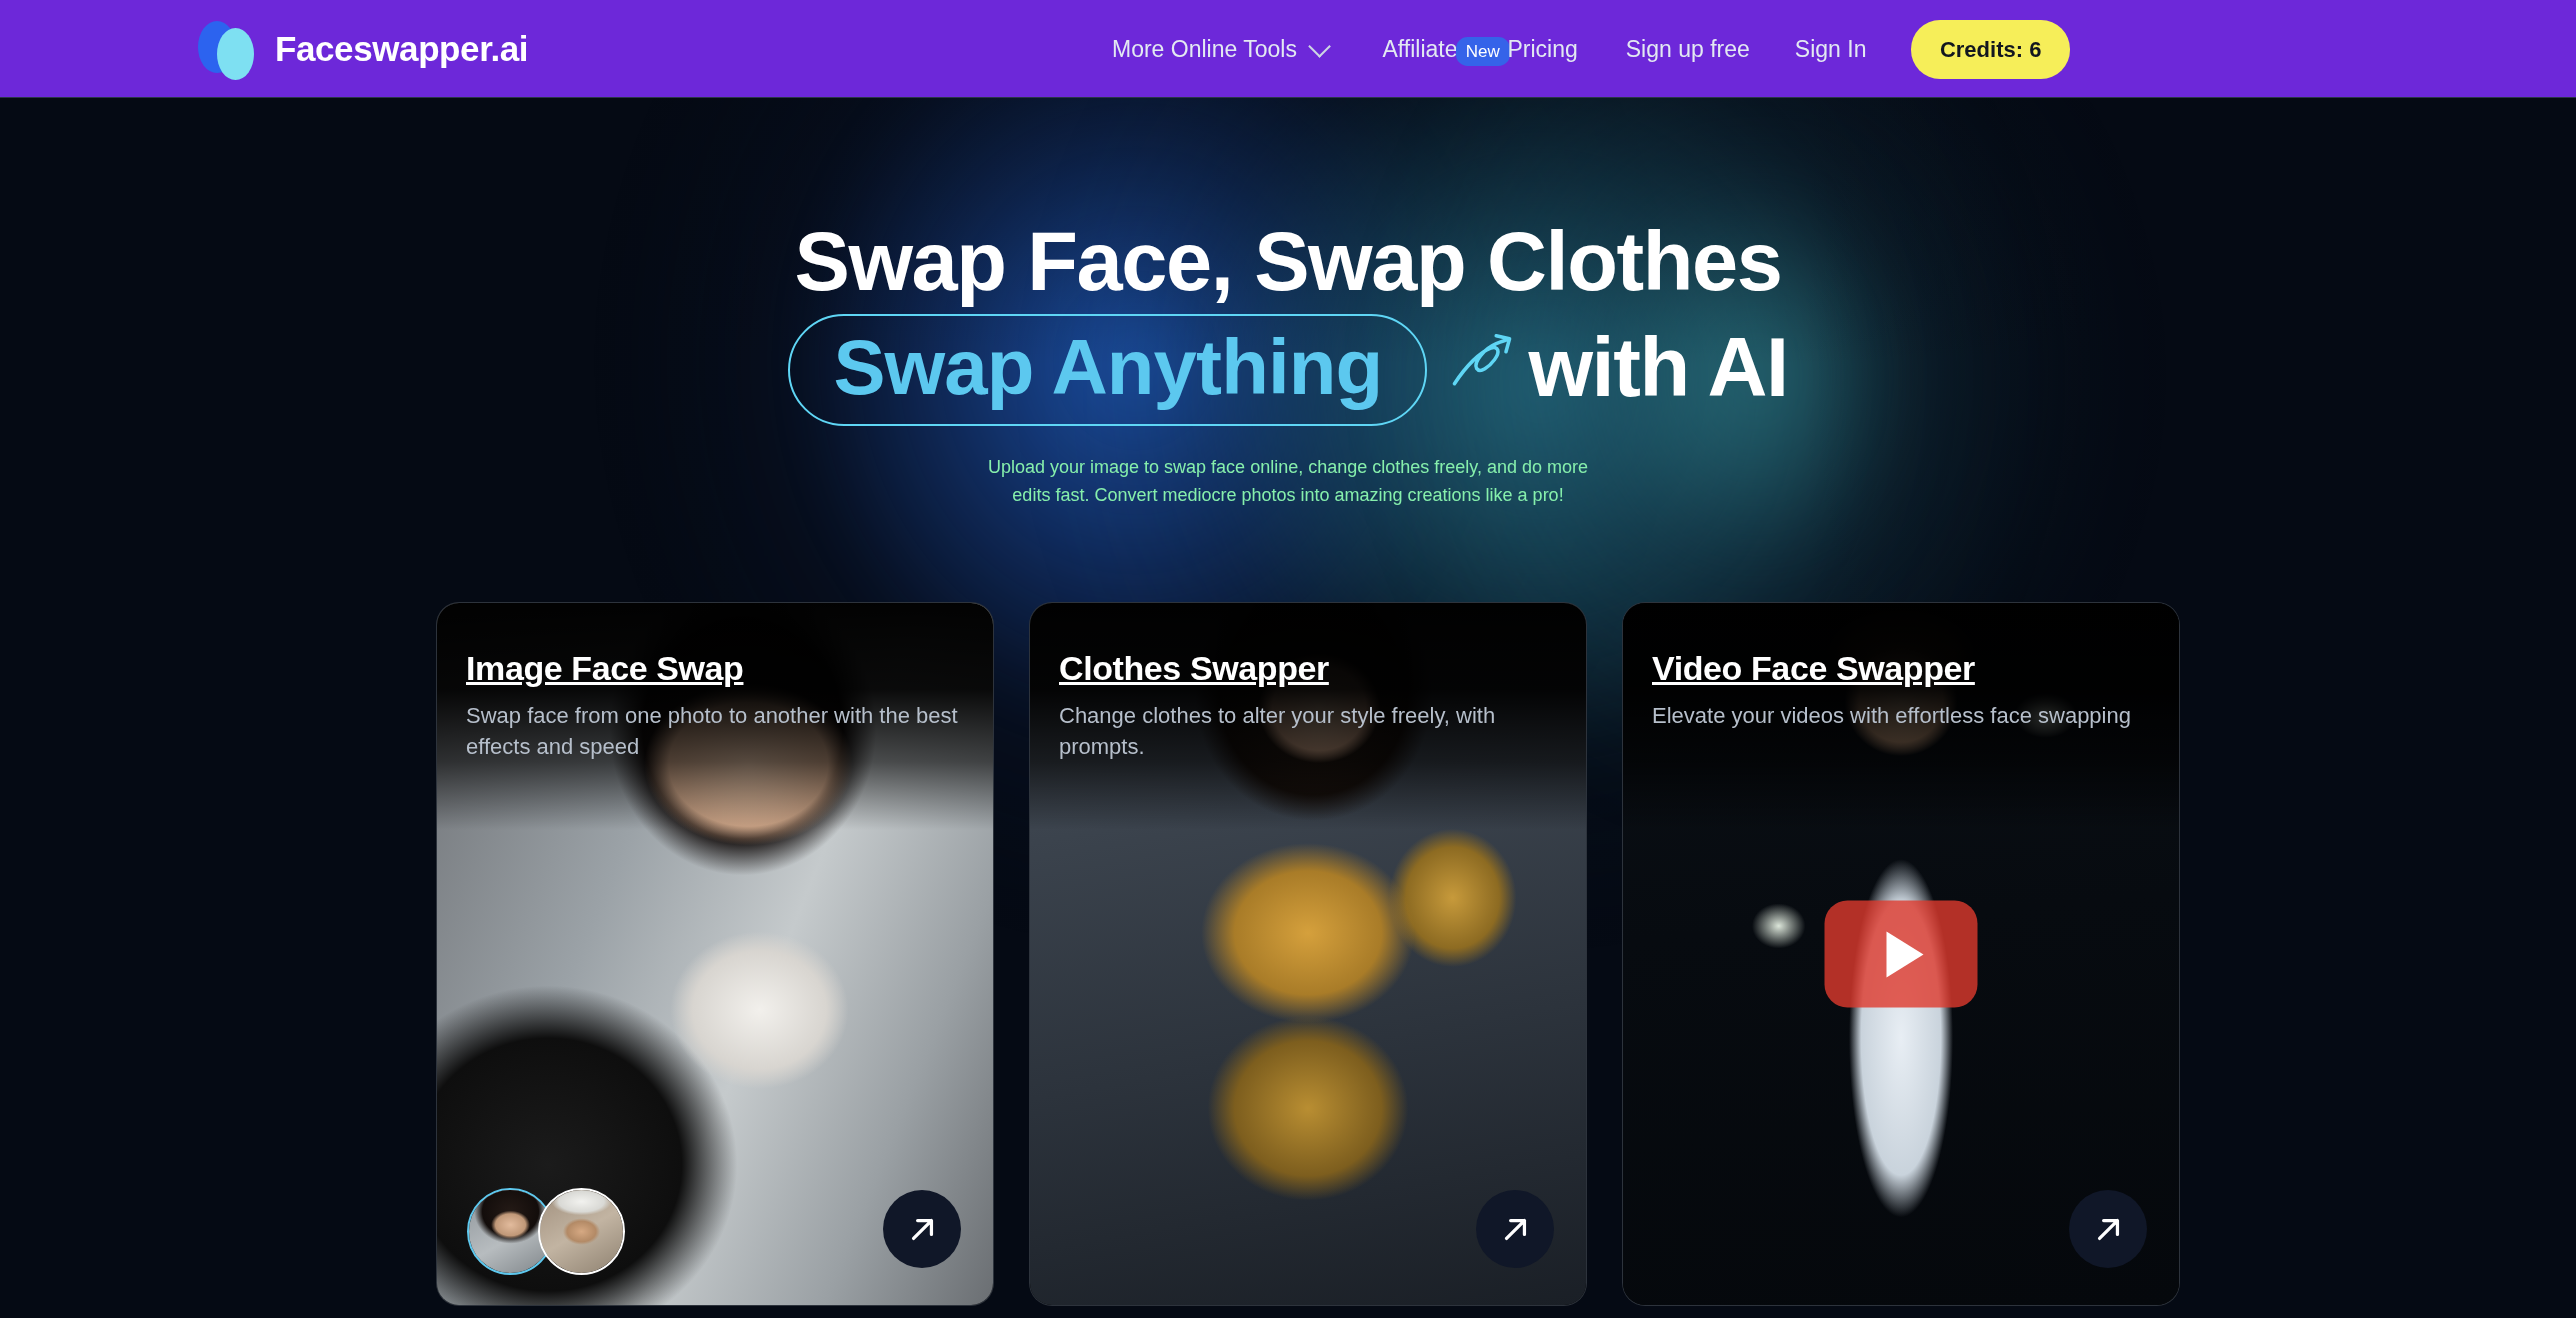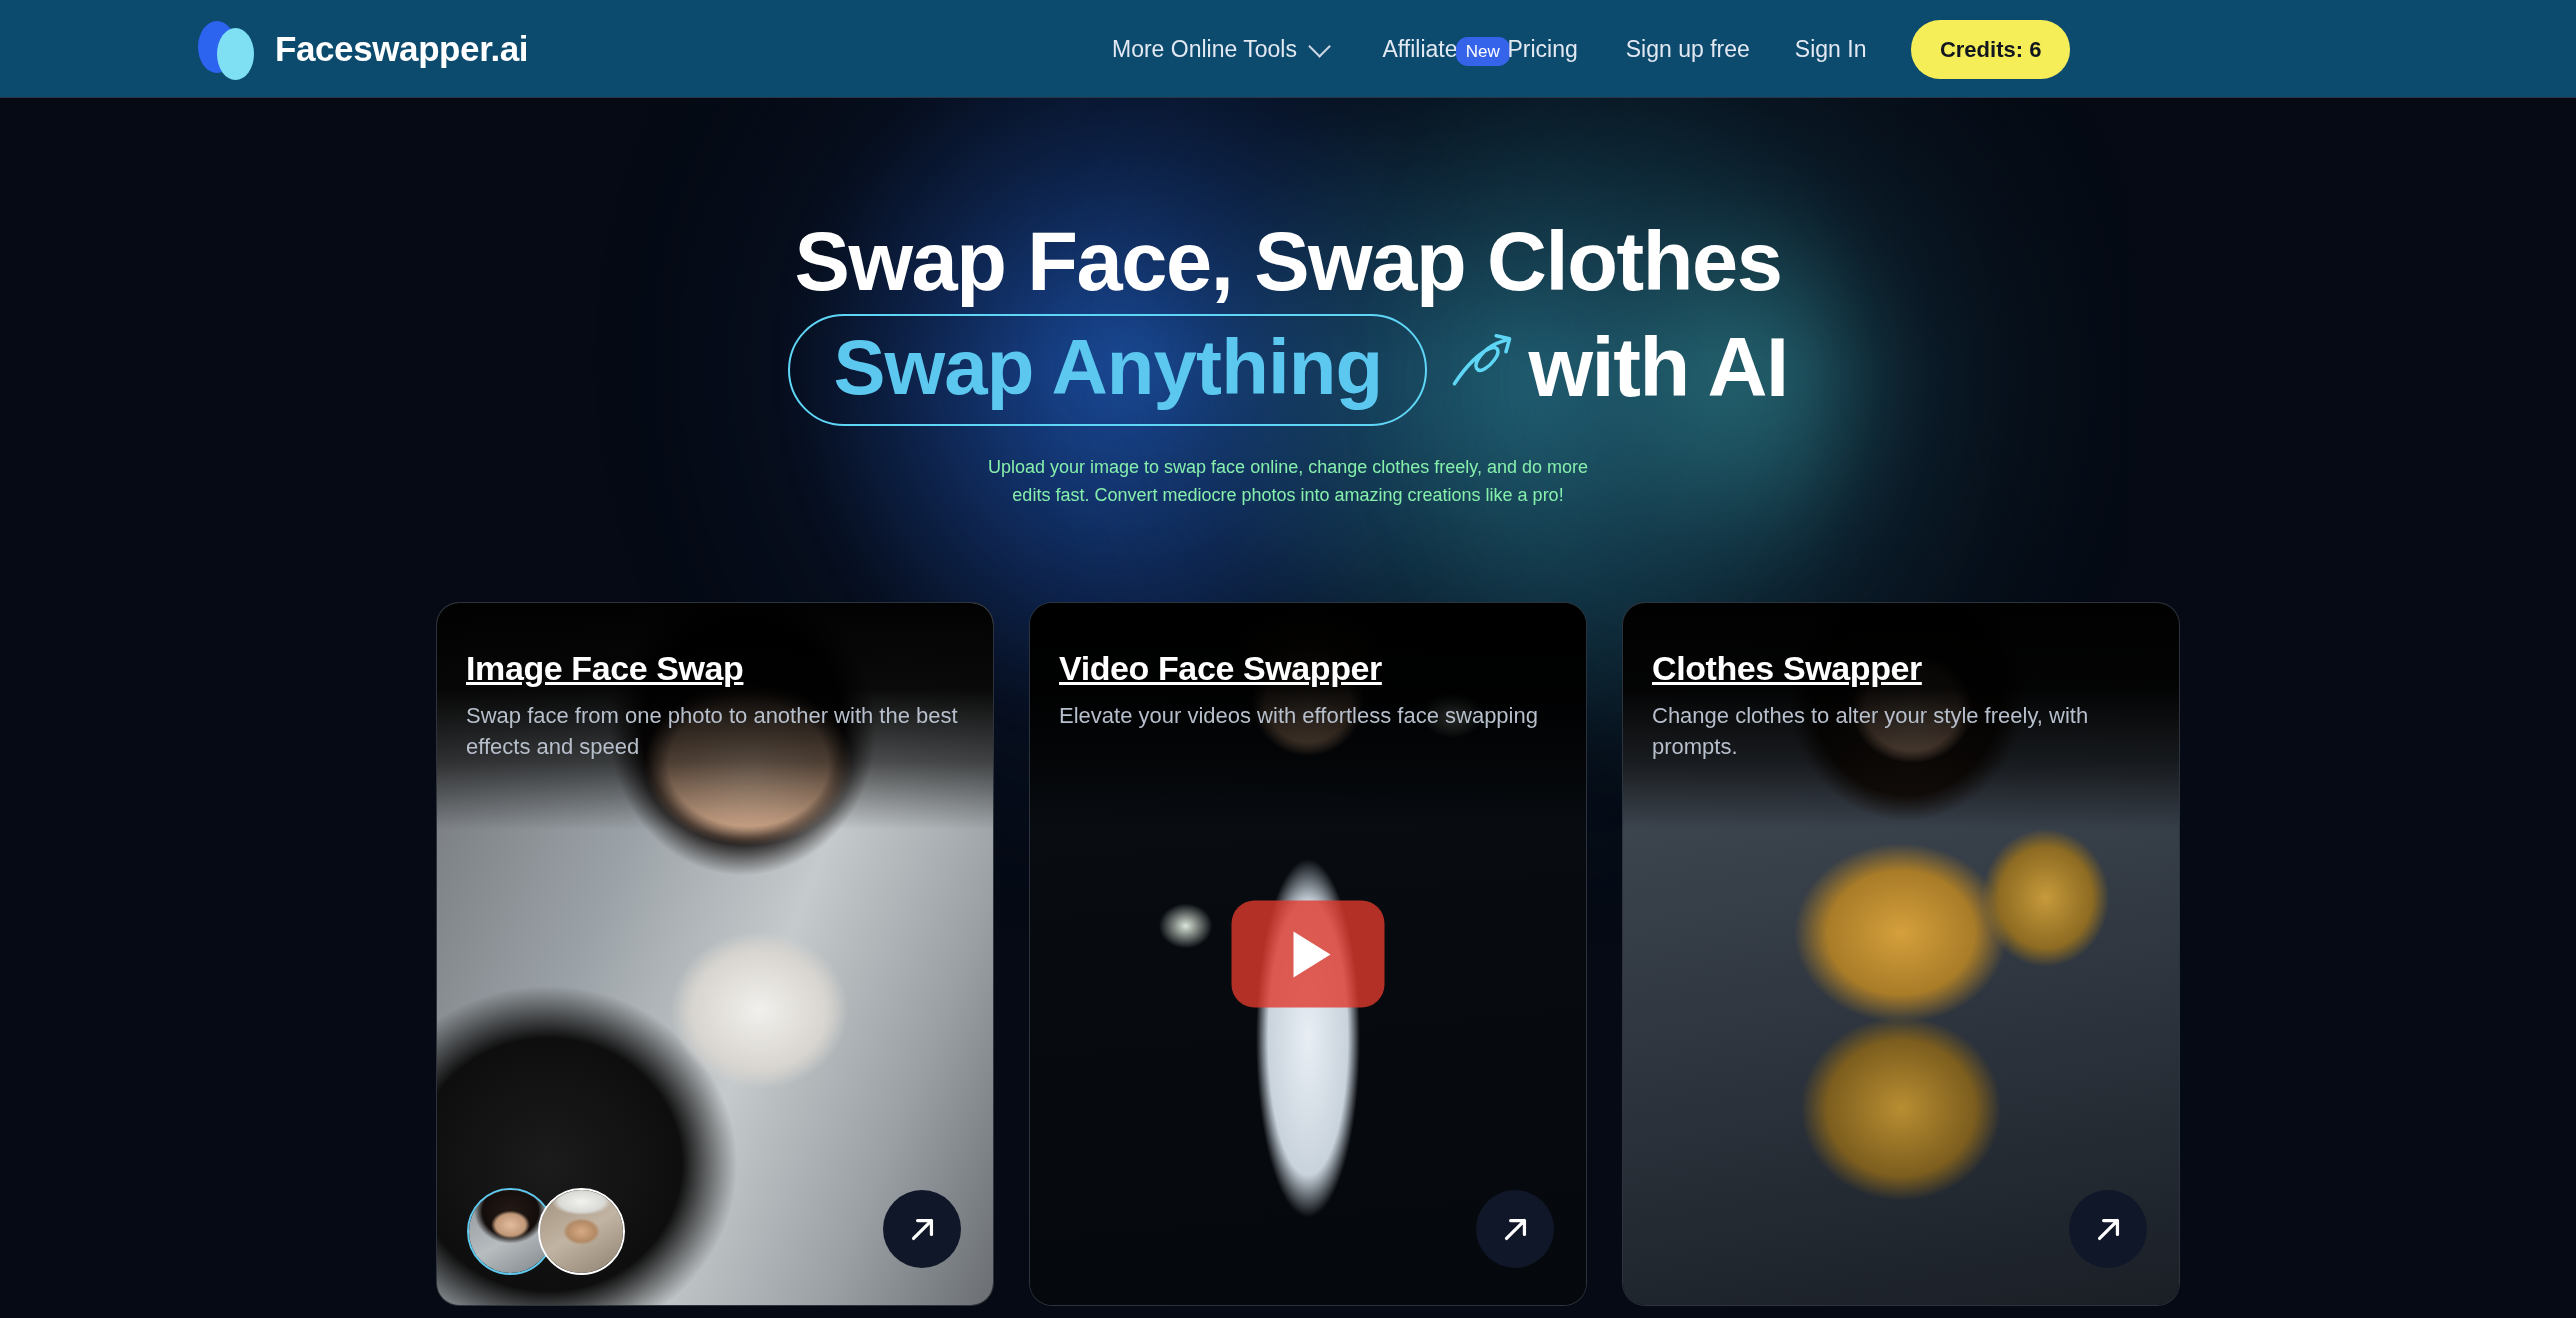--- a/index.html
+++ b/index.html
@@ -45,7 +45,7 @@
   
   .navbar {
     position:absolute; left:0; top:0; width:2576px; height:98px;
-    background:#0c4a6e;
+    background:#6d28d9;
     border-bottom:0.9px solid #2a3547;
     display:flex; align-items:center;
     z-index:40;

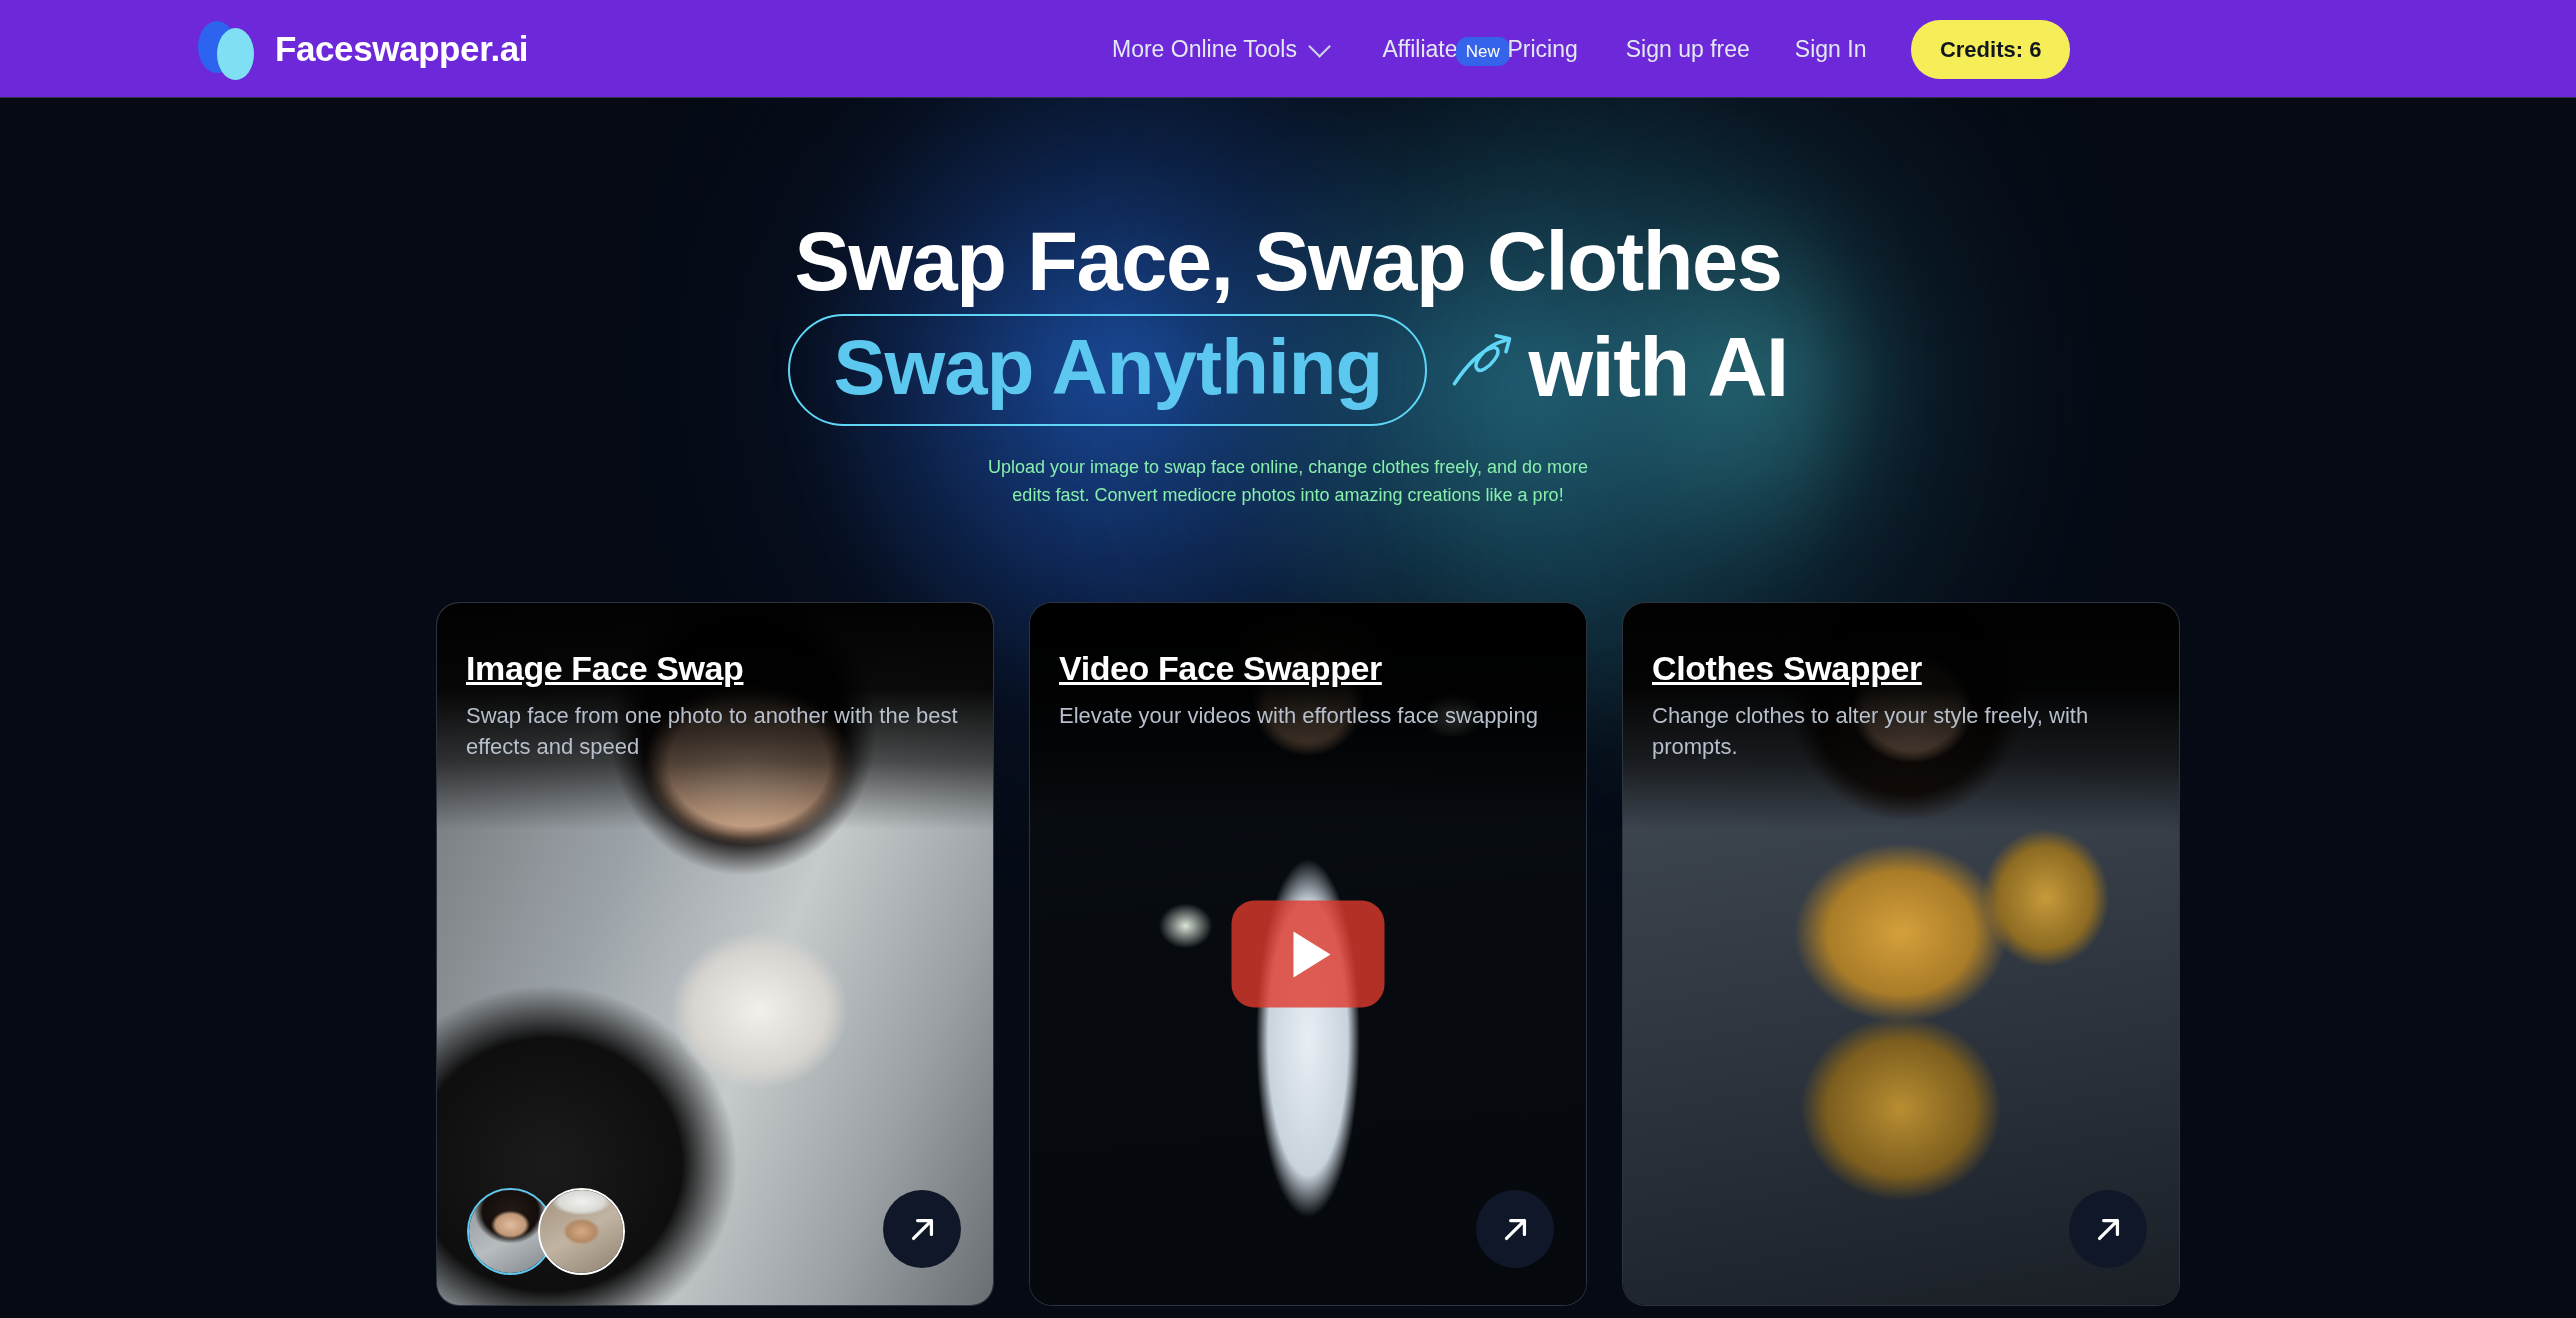--- a/index.html
+++ b/index.html
@@ -324,6 +324,20 @@
     </div>
 
     <div class="card">
+      <div class="card-photo photo2"></div>
+      <div class="card-overlay"></div>
+      <div class="card-text">
+        <div class="card-title">Clothes Swapper</div>
+        <div class="card-desc">Change clothes to alter your style freely, with prompts.</div>
+      </div>
+      <div class="go-btn">
+        <svg width="39" height="39" viewBox="0 0 24 24" fill="none">
+          <path d="M6.5 17.5 L17.5 6.5 M9 6.5 H17.5 V15" stroke="#ffffff" stroke-width="2" stroke-linecap="round" stroke-linejoin="round"></path>
+        </svg>
+      </div>
+    </div>
+
+    <div class="card">
       <div class="card-photo photo3"></div>
       <div class="card-overlay"></div>
       <div class="card-text">
@@ -340,20 +354,6 @@
       </div>
     </div>
 
-    <div class="card">
-      <div class="card-photo photo2"></div>
-      <div class="card-overlay"></div>
-      <div class="card-text">
-        <div class="card-title">Clothes Swapper</div>
-        <div class="card-desc">Change clothes to alter your style freely, with prompts.</div>
-      </div>
-      <div class="go-btn">
-        <svg width="39" height="39" viewBox="0 0 24 24" fill="none">
-          <path d="M6.5 17.5 L17.5 6.5 M9 6.5 H17.5 V15" stroke="#ffffff" stroke-width="2" stroke-linecap="round" stroke-linejoin="round"></path>
-        </svg>
-      </div>
-    </div>
-
   </div>
 </div>
 

